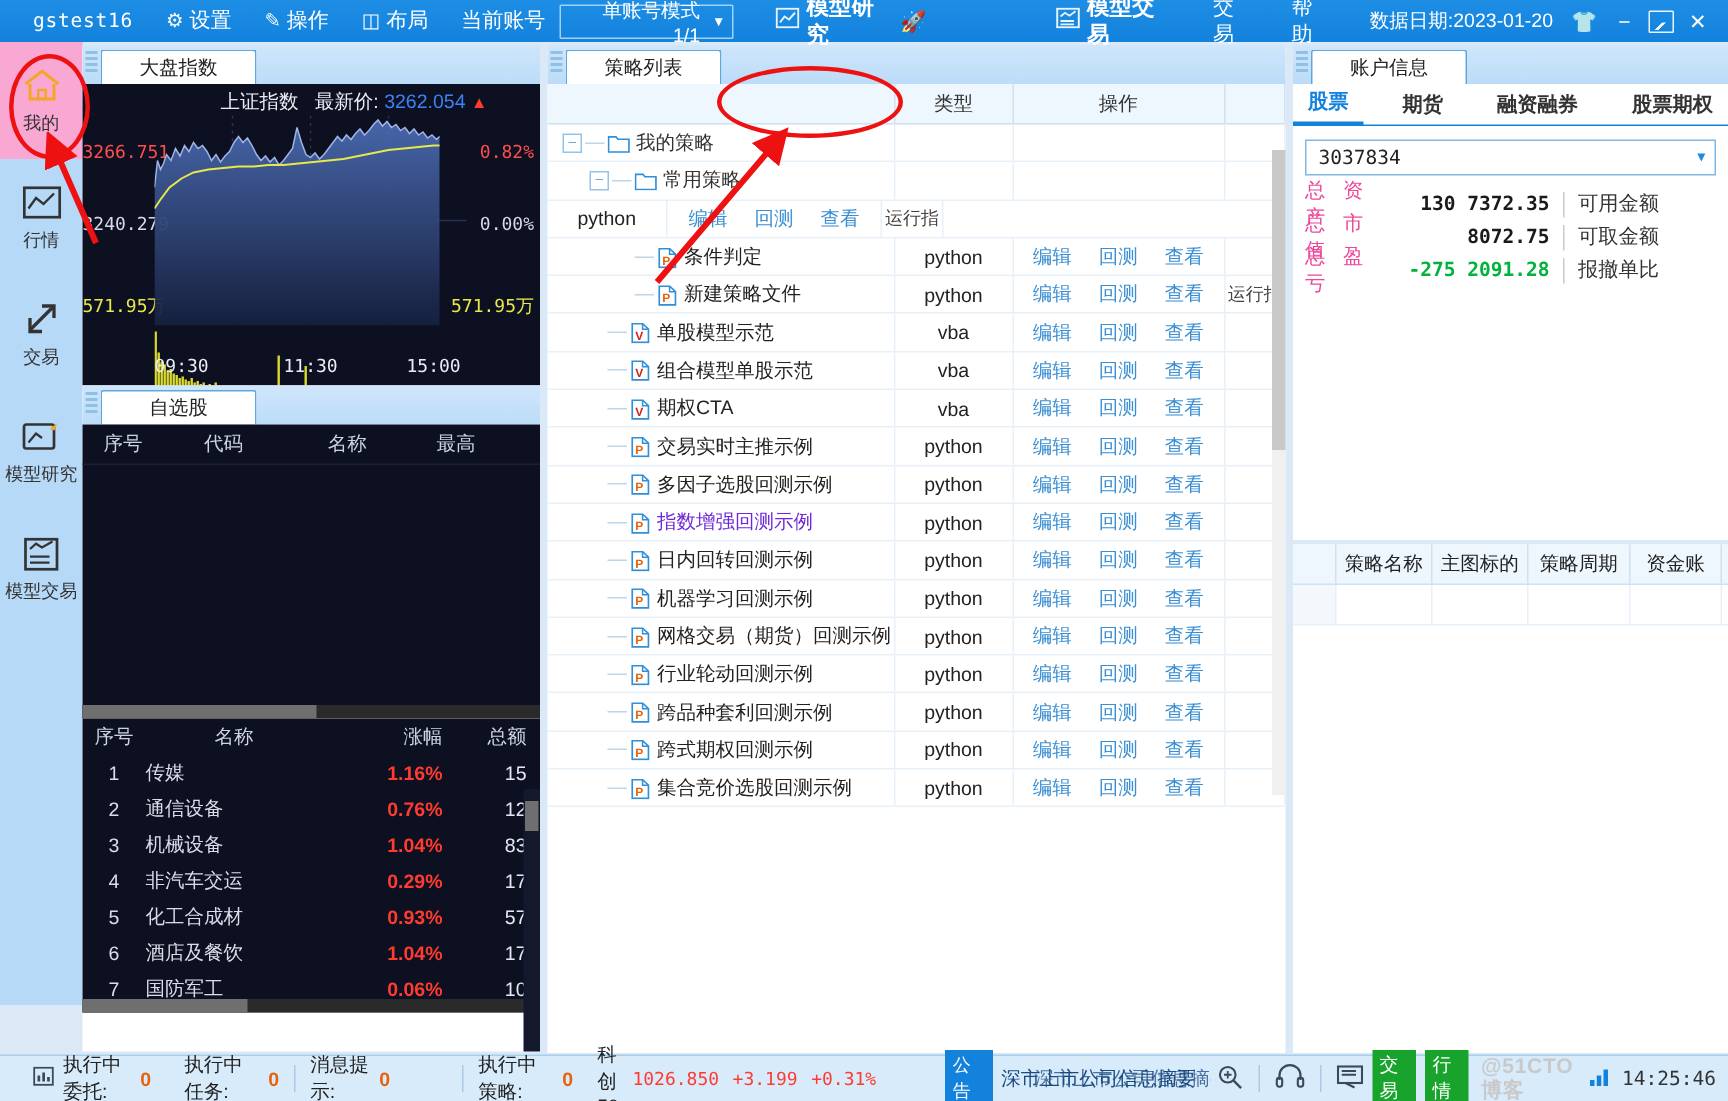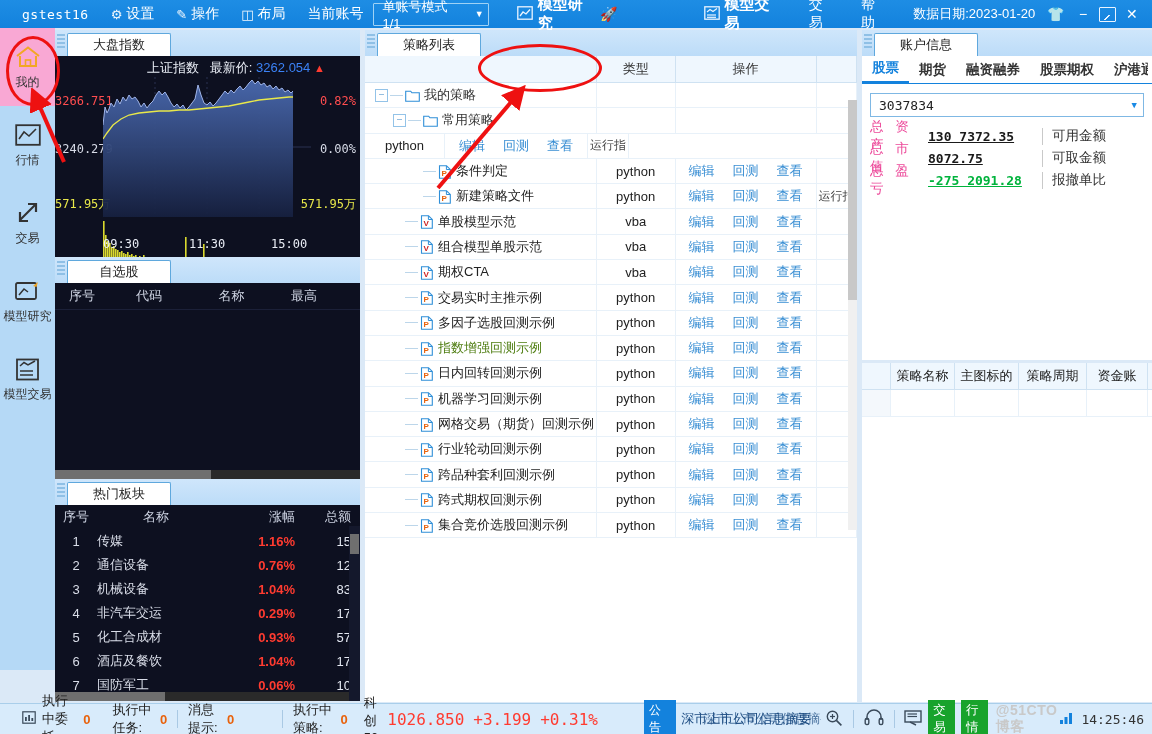--- a/index.html
+++ b/index.html
@@ -13,7 +13,7 @@
   .tb-item{display:flex;align-items:center;gap:4px;margin-left:22px;font-size:14px;white-space:nowrap;cursor:default;}
   .tb-item .gl{font-size:13px;opacity:.95;}
   .acct-box{margin-left:10px;height:21px;border:1px solid #9fd2f5;display:flex;align-items:center;
-     padding:0 4px 0 8px;gap:8px;font-size:13px;border-radius:1px;}
+     padding:0 4px 0 8px;gap:8px;font-size:13px;border-radius:1px;text-align:right;}
   .acct-box .caret{font-size:9px;}
   .tb-spacer{flex:1;}
   .tb-right{display:flex;align-items:center;gap:0;margin-right:8px;}

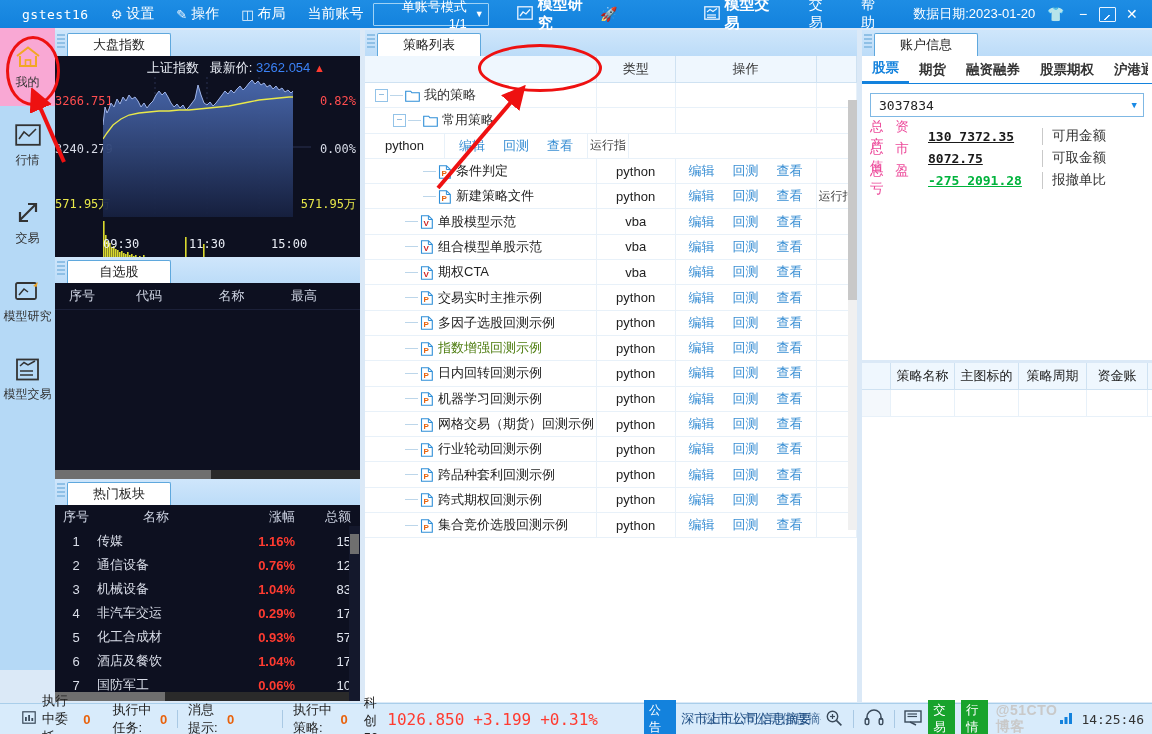--- a/index.html
+++ b/index.html
@@ -100,7 +100,7 @@
 
   
   .acctpanel{left:862px;top:30px;width:290px;height:330px;}
-  .atabs{display:flex;gap:0;height:27px;align-items:center;border-bottom:1px solid #1382dd;background:#fff;}
+  .atabs{display:flex;gap:16px;height:27px;align-items:center;border-bottom:1px solid #1382dd;background:#fff;}
   .atab{font-size:13.5px;font-weight:bold;color:#333;padding:0 10px;height:26px;display:flex;align-items:center;white-space:nowrap;}
   .atab.sel{color:#1382dd;border-bottom:3px solid #1382dd;}
   .asel{margin:9px 8px 0 8px;height:22px;border:1px solid #7fb8e4;display:flex;align-items:center;

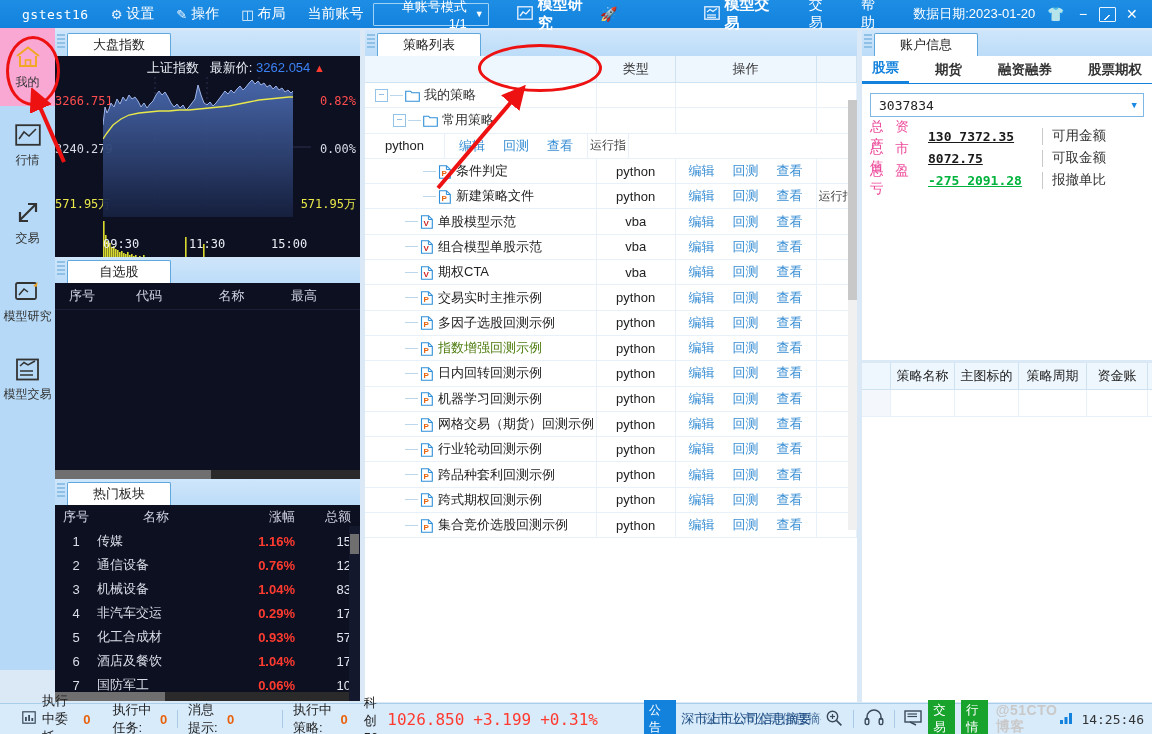--- a/index.html
+++ b/index.html
@@ -109,7 +109,7 @@
   .arows{margin:8px 8px 0 8px;}
   .arow{display:flex;align-items:center;height:22px;font-size:13.5px;}
   .a-lab{width:58px;letter-spacing:4px;color:#ec4899;}
-  .a-val{width:105px;font-weight:bold;font-family:"DejaVu Sans Mono","Liberation Mono",monospace;font-size:13px;text-decoration:underline;}
+  .a-val{width:105px;text-align:right;font-weight:bold;font-family:"DejaVu Sans Mono","Liberation Mono",monospace;font-size:13px;}
   .a-sep{width:1px;height:17px;background:#c9c9c9;margin:0 9px;}
   .a-lab2{color:#333;}
 

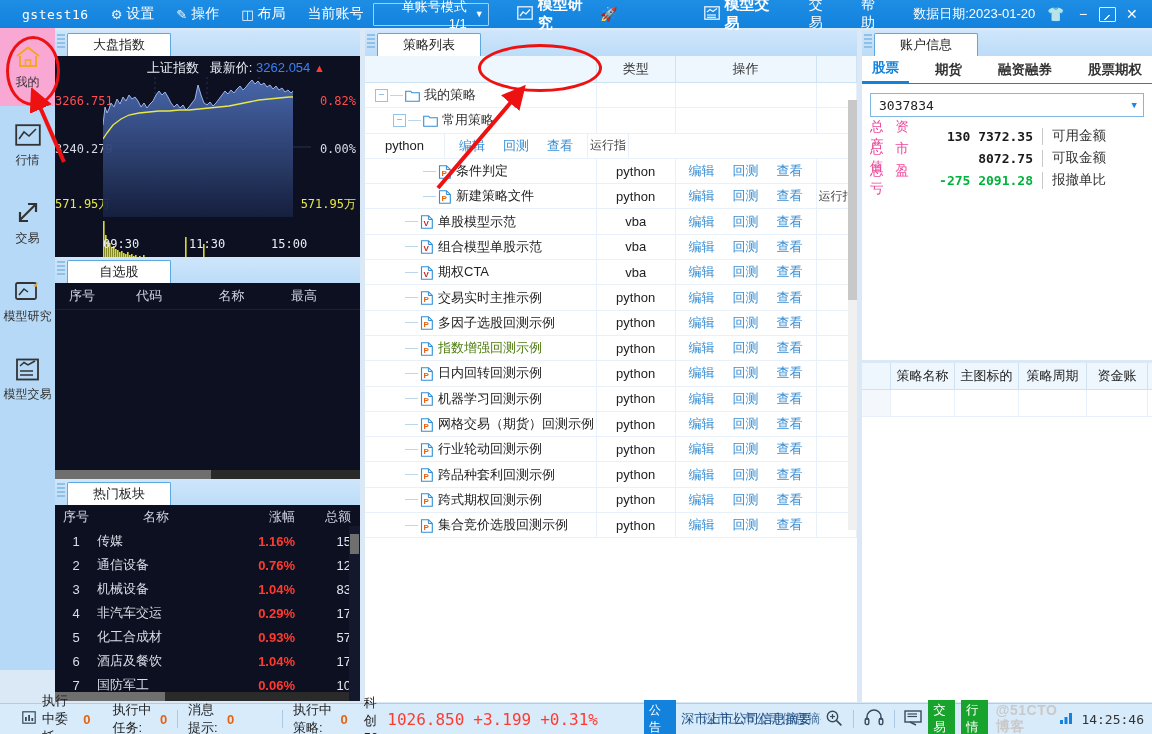--- a/index.html
+++ b/index.html
@@ -688,7 +688,7 @@
                   <path d="M8.4,0.9 v3.6 h3.7" fill="none" stroke="#2f8fd8" stroke-width="1"></path>
                   <text x="6.2" y="11.4" font-size="8" font-weight="bold" text-anchor="middle" fill="#e8620c" font-family="Liberation Sans">P</text>
                 </svg></span>
-              <span style="color:#4d7c0f;margin-left:2px">指数增强回测示例</span>
+              <span style="color:#6d28d9;margin-left:2px">指数增强回测示例</span>
             </div>
             <div class="col-type">python</div>
             <div class="col-ops">

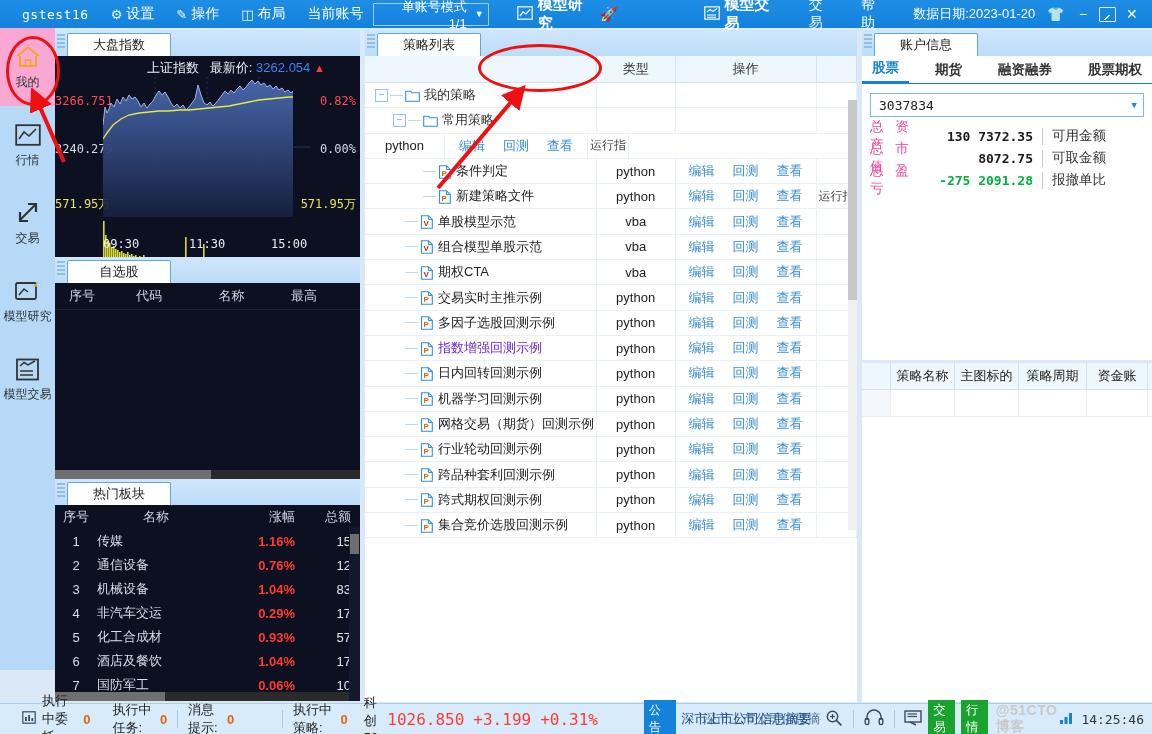--- a/index.html
+++ b/index.html
@@ -425,10 +425,6 @@
   </div>
 
   <div class="panel hot">
-    <div class="tabstrip">
-      <div class="grip"></div>
-      <div class="tab">热门板块</div>
-    </div>
     <div class="dark-grid" style="position:relative;height:196px;overflow:hidden">
       <div class="hot-head">
         <div class="c-no">序号</div>

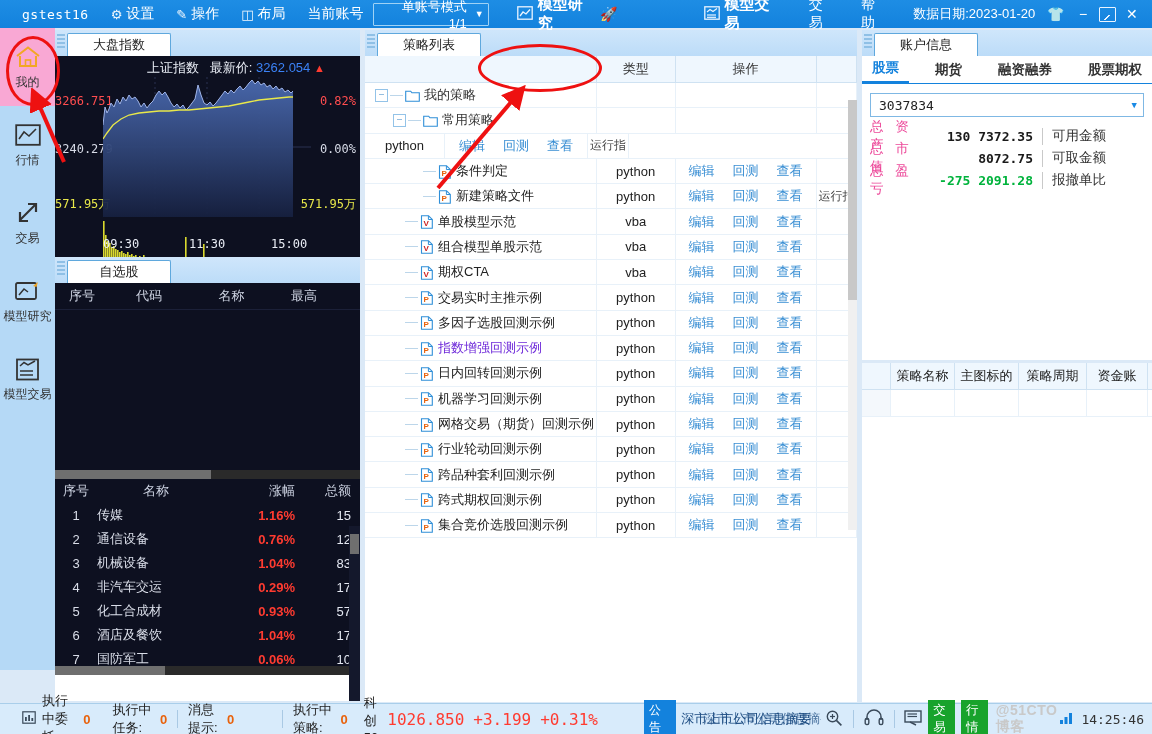--- a/index.html
+++ b/index.html
@@ -129,7 +129,7 @@
      display:flex;align-items:center;font-size:13px;color:#222;border-top:1px solid #a9ceea;}
   .st-sep{width:1px;height:18px;background:#a9c9e4;margin:0 10px;}
   .num{color:#e8620c;font-weight:bold;}
-  .redv{color:#ff3b30;font-family:"DejaVu Sans Mono","Liberation Mono",monospace;font-size:16px;}
+  .redv{color:#ff3b30;font-family:"DejaVu Sans Mono","Liberation Mono",monospace;font-size:12px;}
   .notice{background:#1382dd;color:#fff;font-size:12px;padding:2px 5px;margin-right:5px;}
   .marq{position:relative;width:150px;height:18px;overflow:hidden;color:#1a4a80;font-size:13px;white-space:nowrap;}
   .marq span{position:absolute;top:0;}

